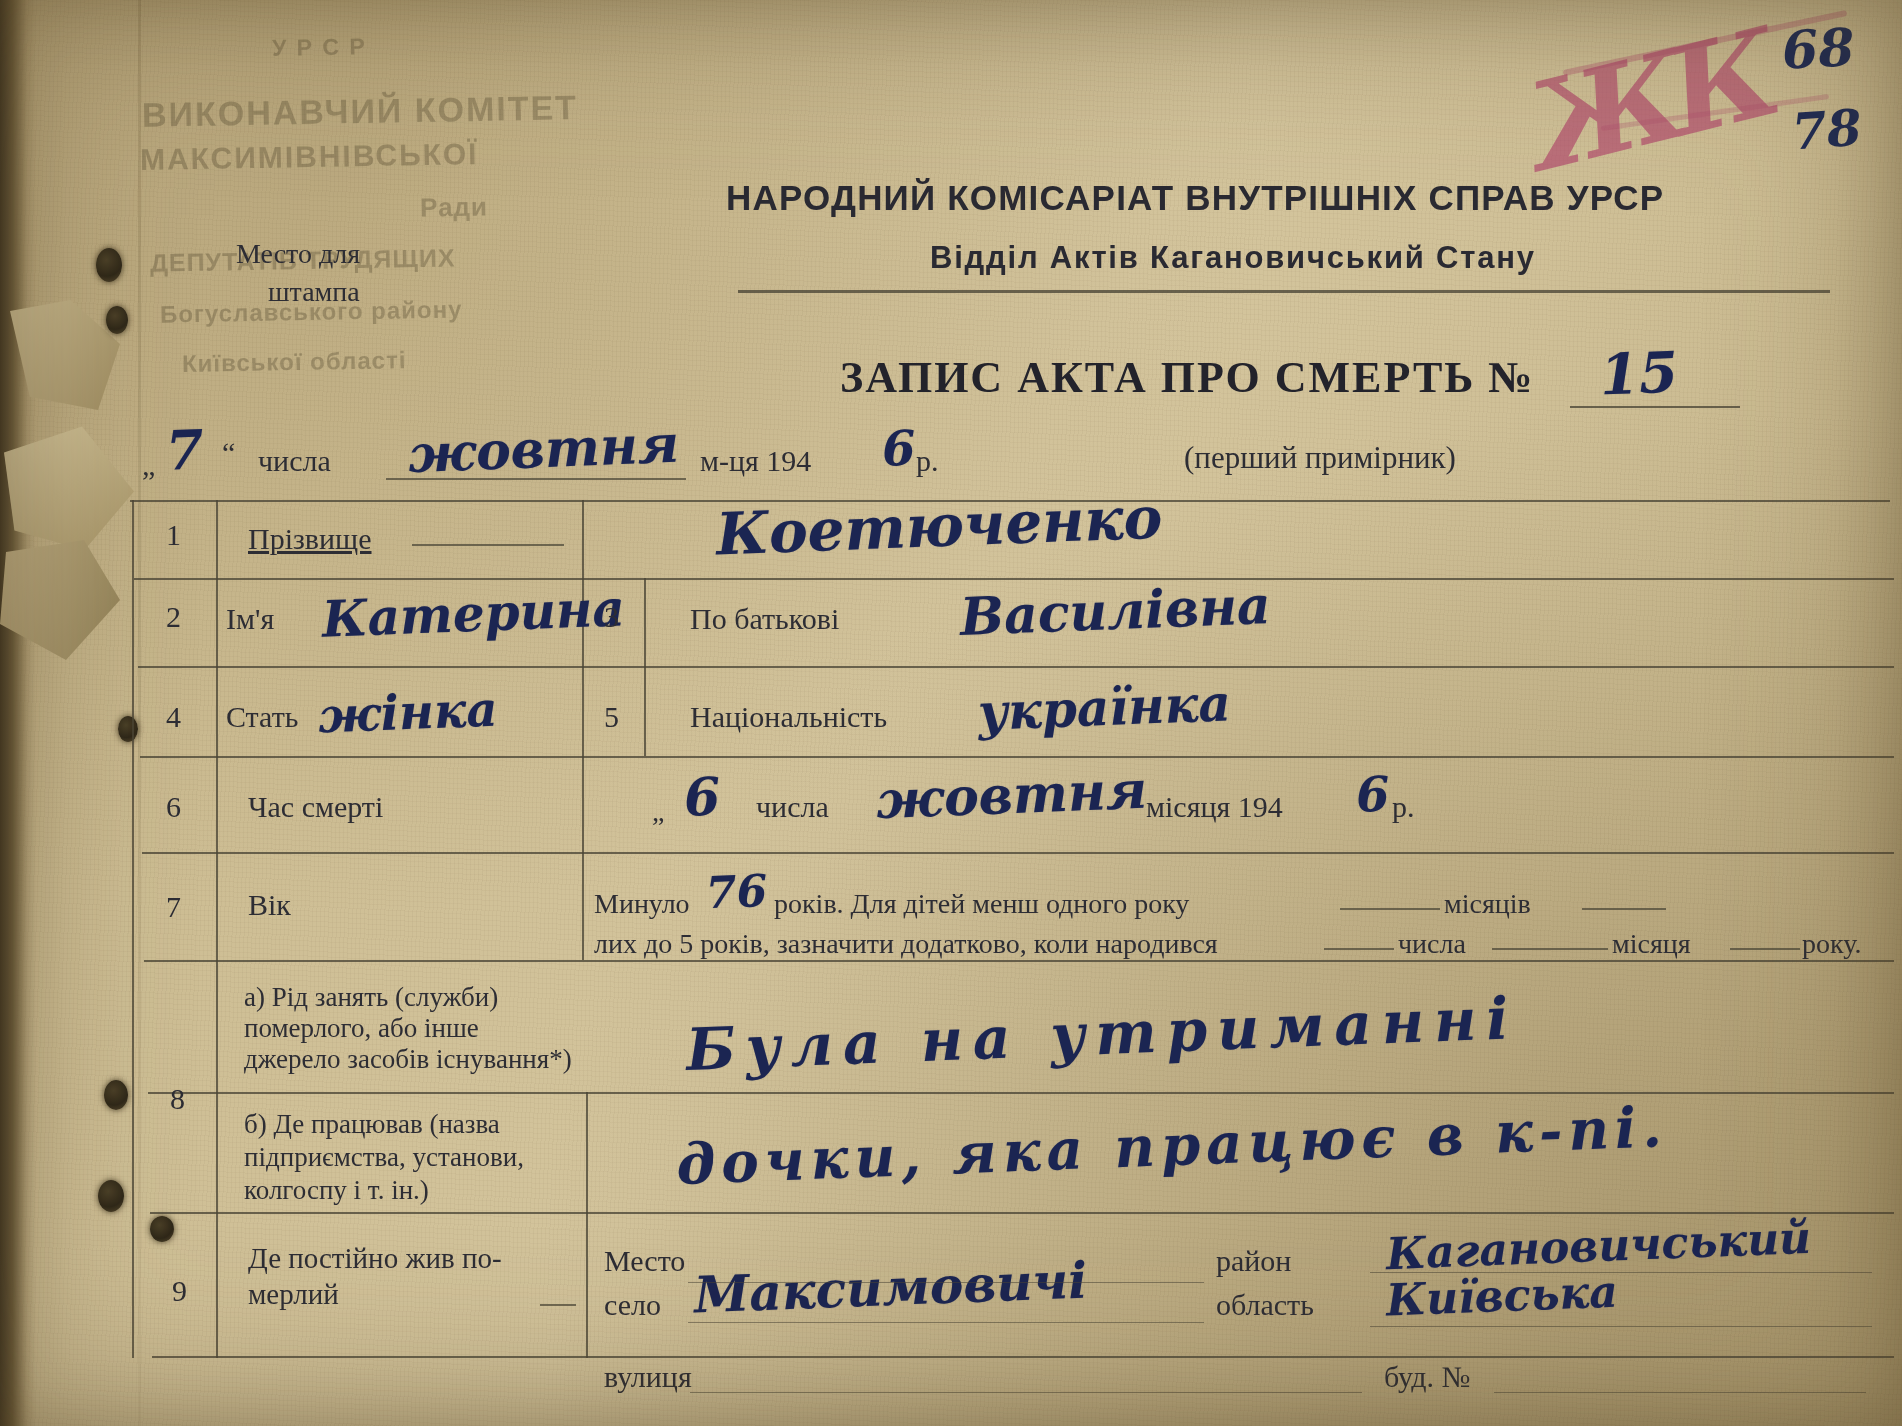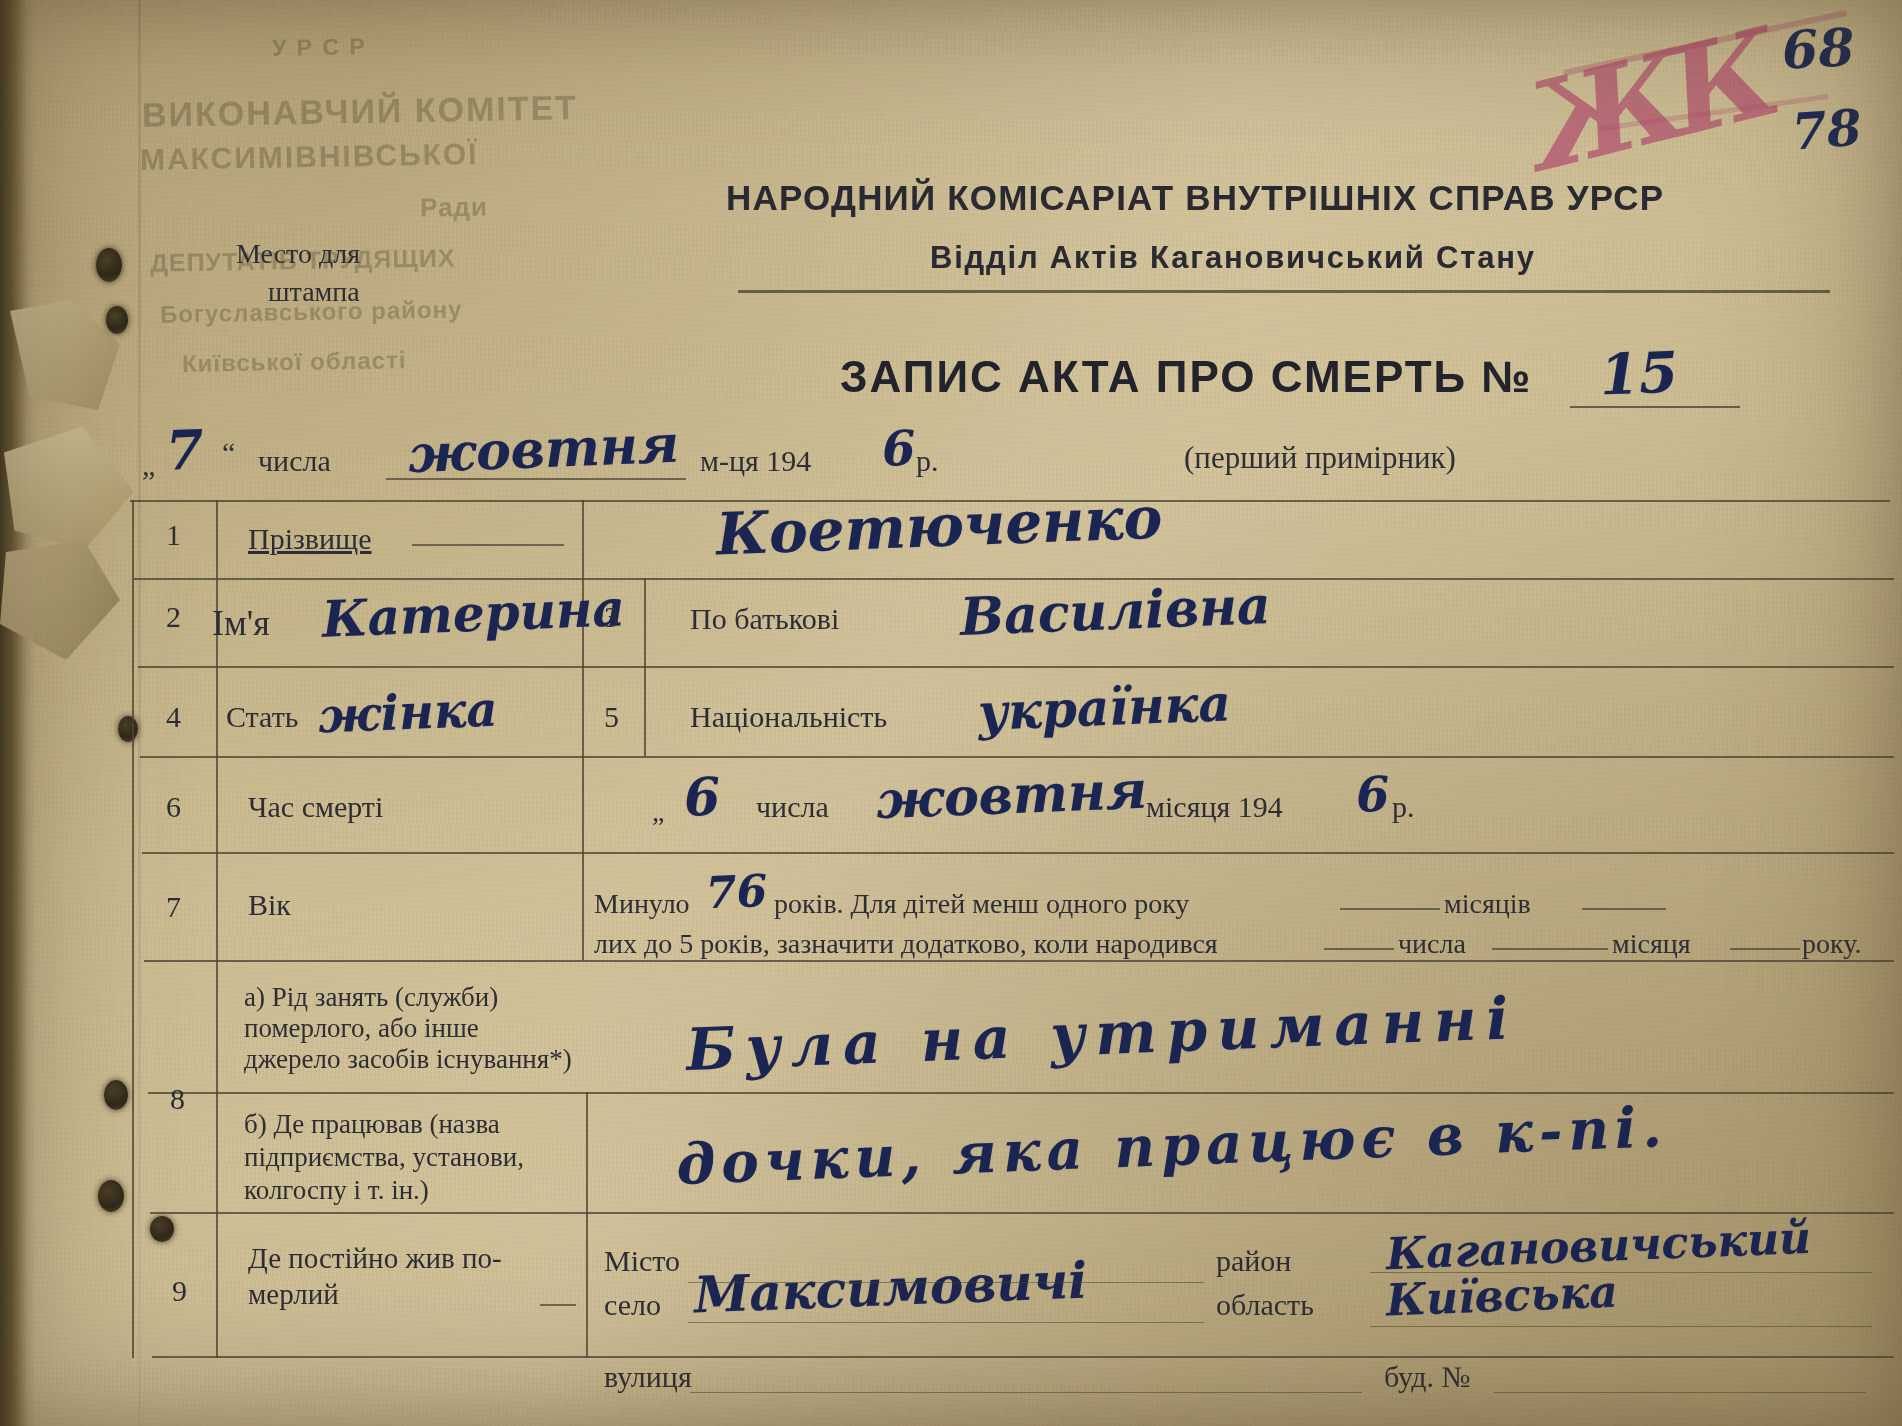--- a/index.html
+++ b/index.html
@@ -89,7 +89,7 @@
     color: #2a2a32;
   }
   .title-big {
-    font-family: Liberation Sans, sans-serif;
+    font-family: Liberation Serif, serif;
     font-weight: bold;
     letter-spacing: 2px;
     color: #23232b;

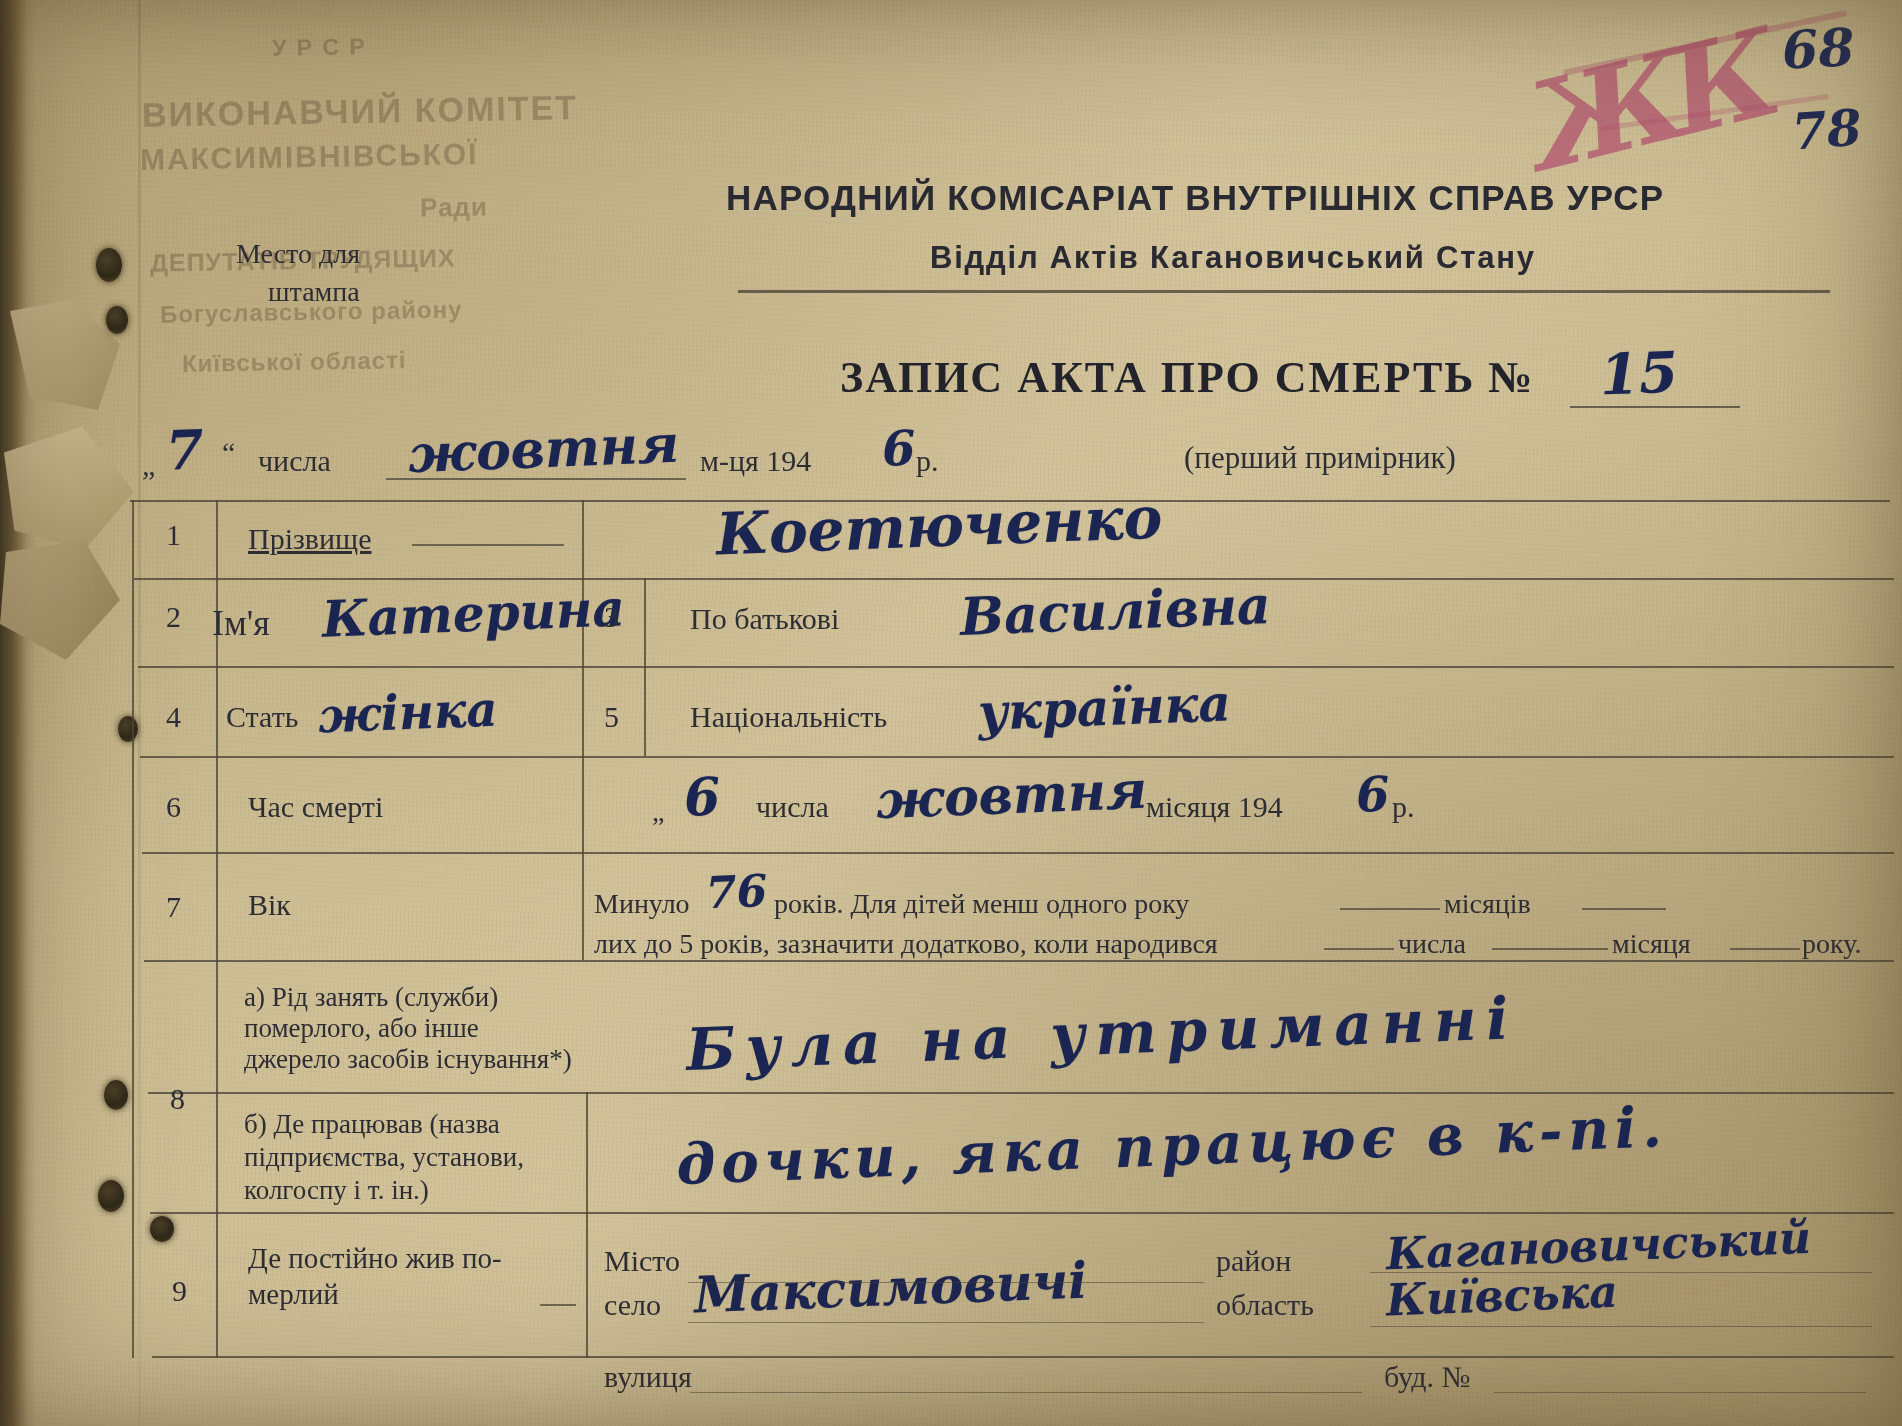--- a/index.html
+++ b/index.html
@@ -217,7 +217,7 @@
   <div class="abs hand" style="left:716px; top:492px; font-size:58px;">Коетюченко</div>
 
   <div class="abs label" style="left:166px; top:600px; font-size:30px;">2</div>
-  <div class="abs label" style="left:212px; top:602px; font-size:36px;">Ім'я</div>
+  <div class="abs label" style="left:226px; top:602px; font-size:30px;">Ім'я</div>
   <div class="abs hand" style="left:322px; top:584px; font-size:50px;">Катерина</div>
   <div class="abs label" style="left:604px; top:600px; font-size:30px;">3</div>
   <div class="abs label" style="left:690px; top:602px; font-size:30px;">По батькові</div>

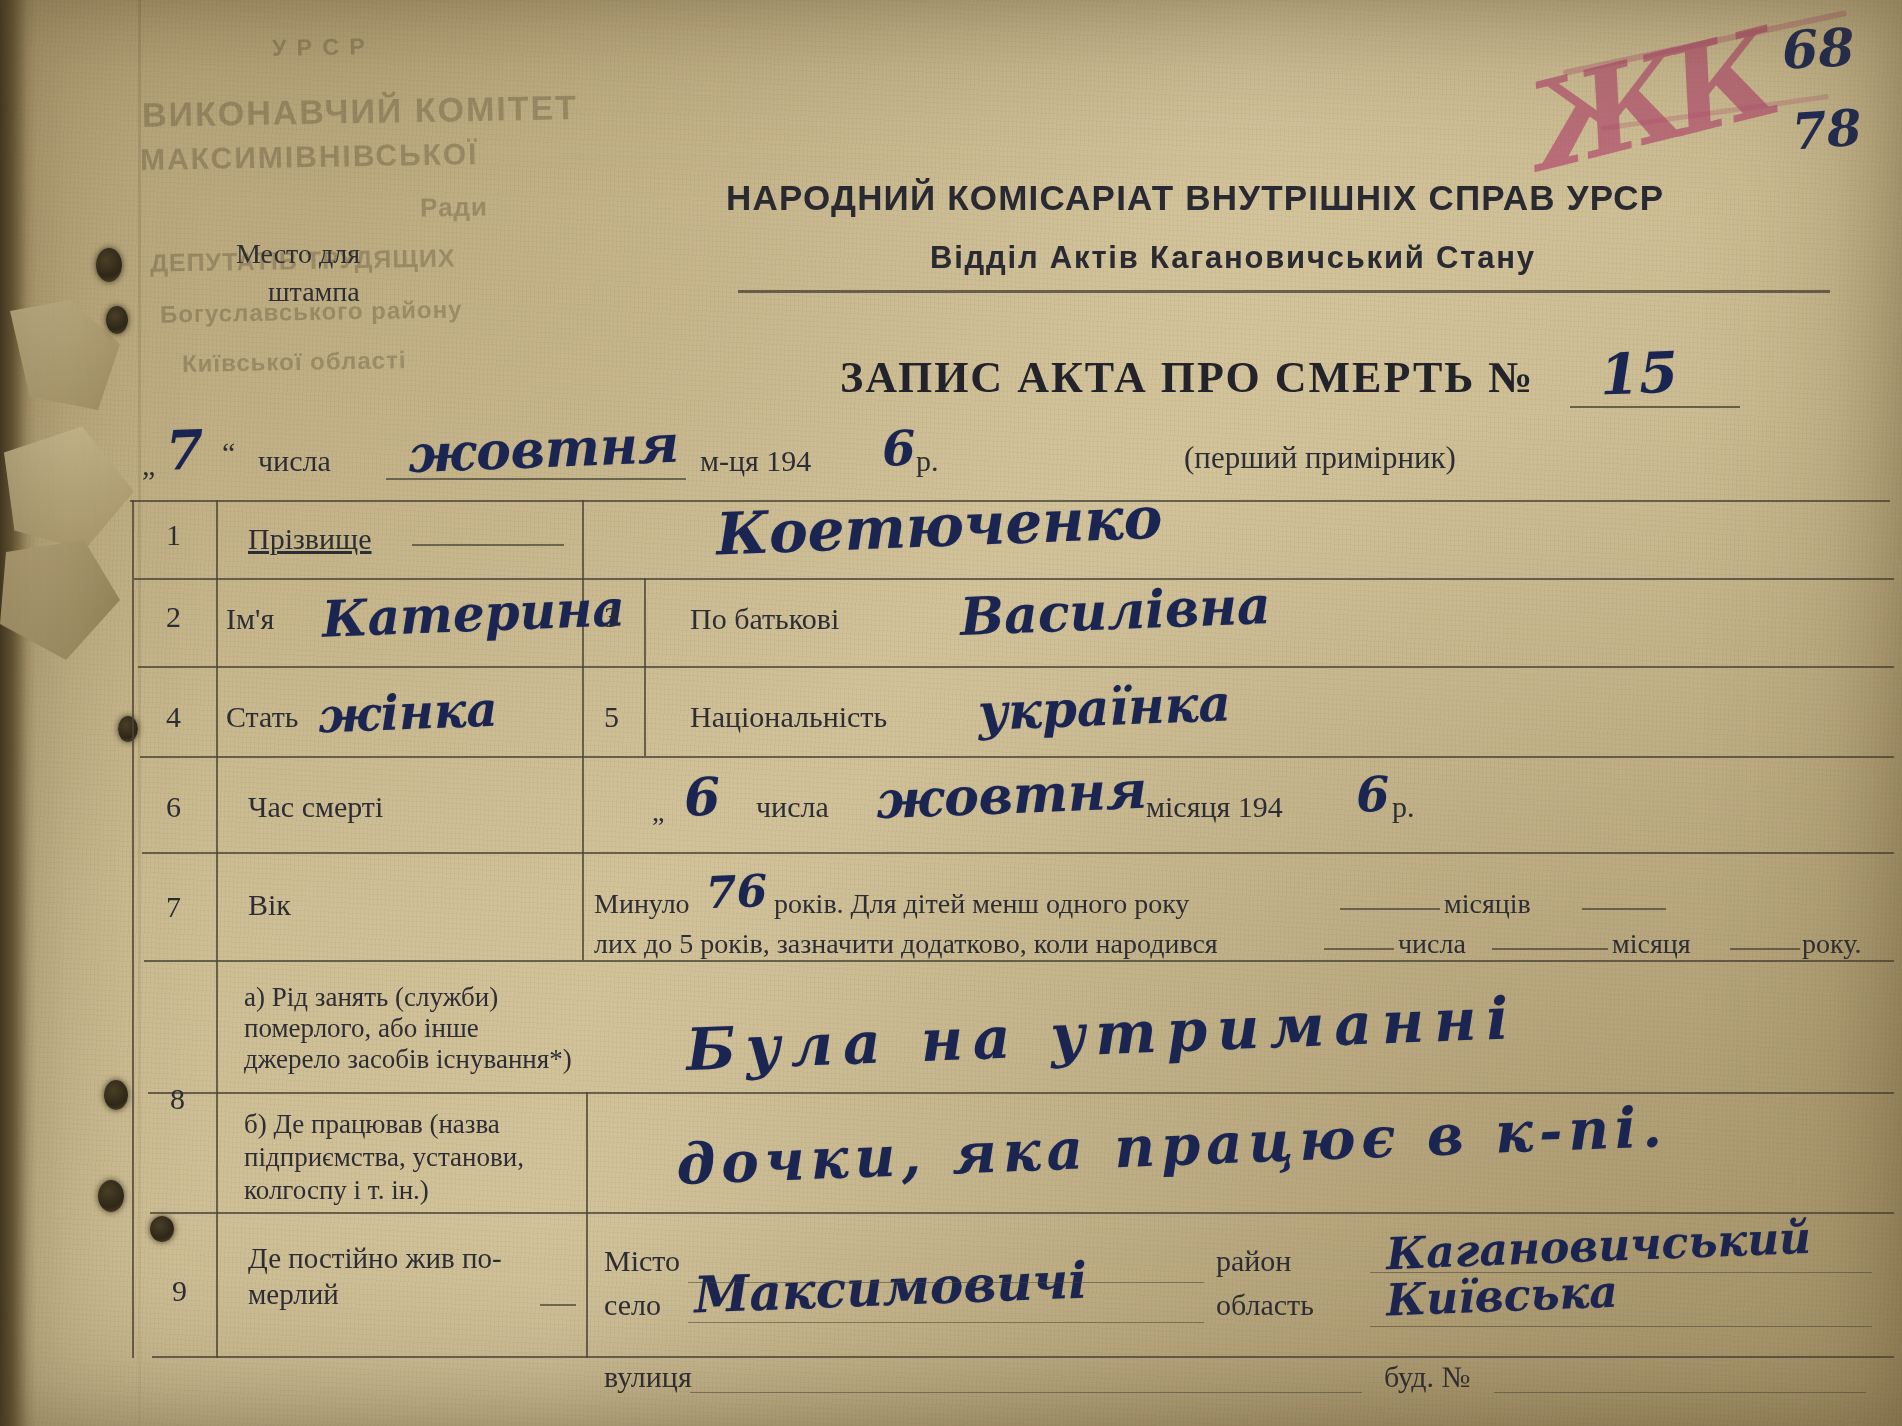--- a/index.html
+++ b/index.html
@@ -266,7 +266,7 @@
   <div class="abs label" style="left:248px; top:1240px; font-size:29px; width:310px; line-height:36px; white-space:normal;">Де постійно жив по-мерлий</div>
   <div class="dash" style="left:540px; top:1304px; width:36px;"></div>
 
-  <div class="abs label" style="left:604px; top:1244px; font-size:30px;">Місто</div>
+  <div class="abs label" style="left:604px; top:1244px; font-size:30px;">Место</div>
   <div class="abs label" style="left:604px; top:1288px; font-size:30px;">село</div>
   <div class="abs hand" style="left:694px; top:1258px; font-size:50px;">Максимовичі</div>
   <div class="rule thin" style="left:688px; top:1282px; width:516px;"></div>

